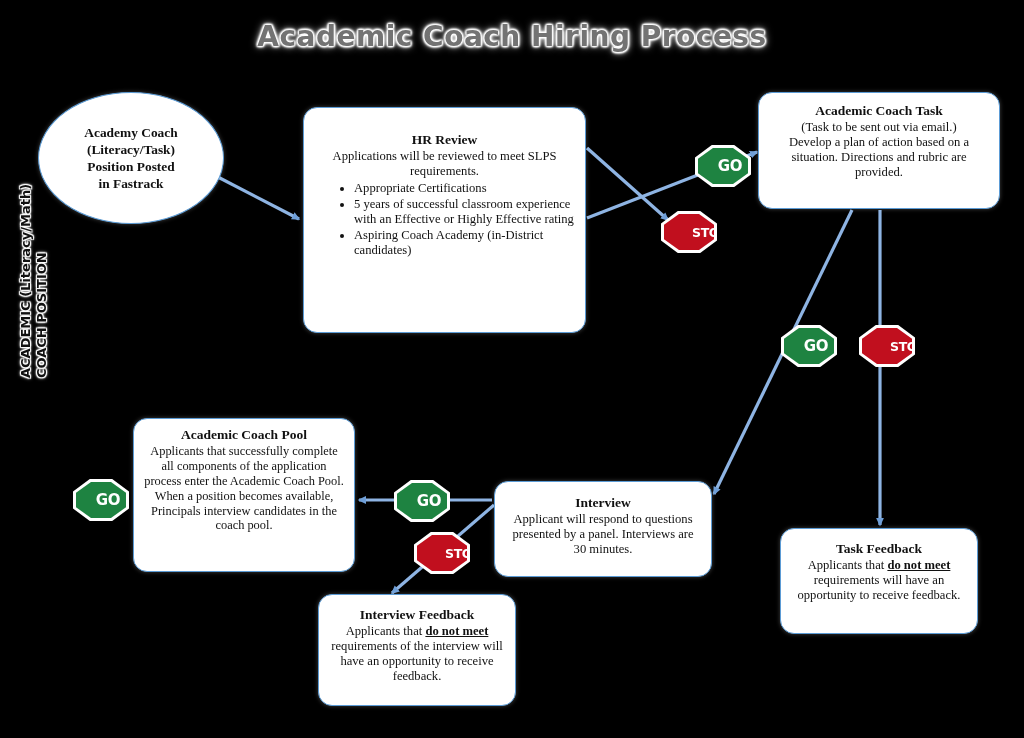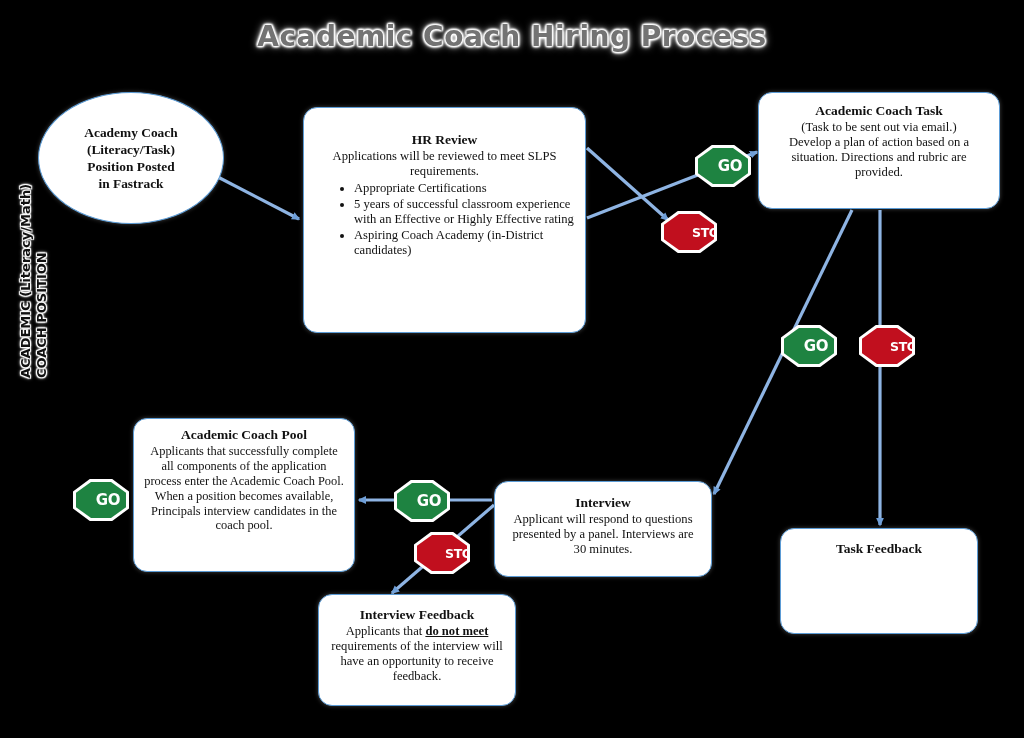--- a/index.html
+++ b/index.html
@@ -229,6 +229,7 @@
   <div class="node rounded" id="node-tfeedback">
     <div class="inner">
       <h3>Task Feedback</h3>
+      <p><span>Applicants that </span><span class="em-underline">do not meet</span><span> requirements will have an opportunity to receive feedback.</span></p>
     </div>
   </div>
 

